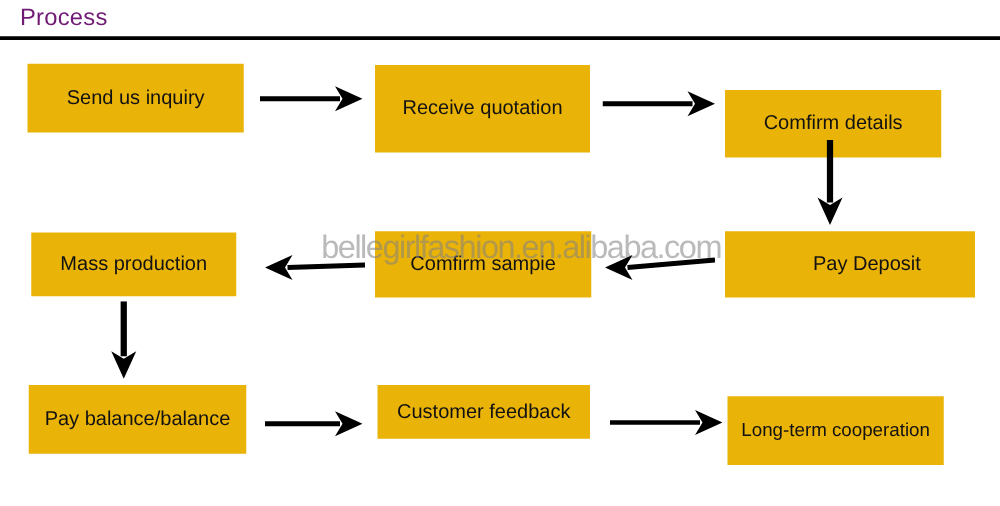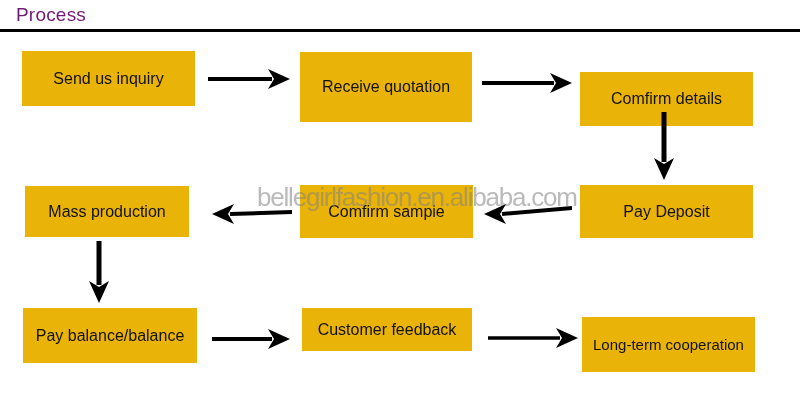--- a/index.html
+++ b/index.html
@@ -47,7 +47,7 @@
   .step-2 { left: 300px; top: 52px;  width: 172px; height: 70px; }
   .step-3 { left: 580px; top: 53px;  width: 173px; height: 54px; margin-top: 19px; }
   
-  .step-4 { left: 580px; top: 185px; width: 173px; height: 53px; }
+  .step-4 { left: 580px; top: 185px; width: 173px; height: 53px; padding-left: 27px; }
   .step-5 { left: 300px; top: 185px; width: 173px; height: 53px; }
   .step-6 { left: 25px;  top: 186px; width: 164px; height: 51px; }
   

